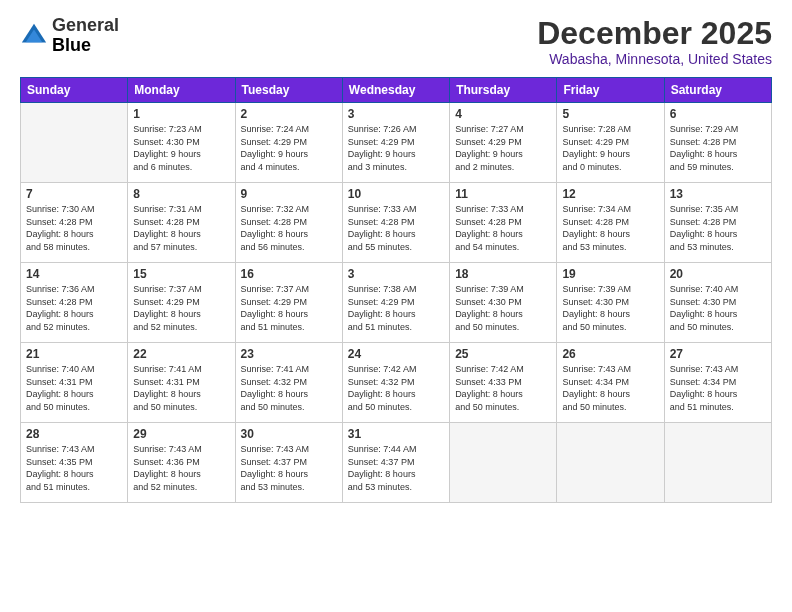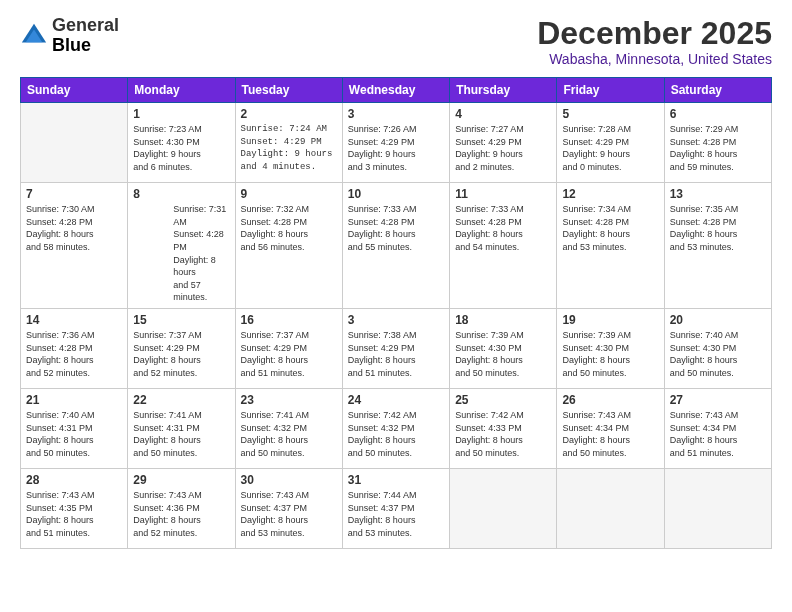--- a/index.html
+++ b/index.html
@@ -136,7 +136,7 @@
           </td>
           <td>
             <div class="day-number">2</div>
-            <div class="day-info" style="white-space: pre-line; font-family: Liberation Mono, monospace;">Sunrise: 7:24 AM
+            <div class="day-info" style="white-space: pre-line;">Sunrise: 7:24 AM
 Sunset: 4:29 PM
 Daylight: 9 hours
 and 4 minutes.</div>

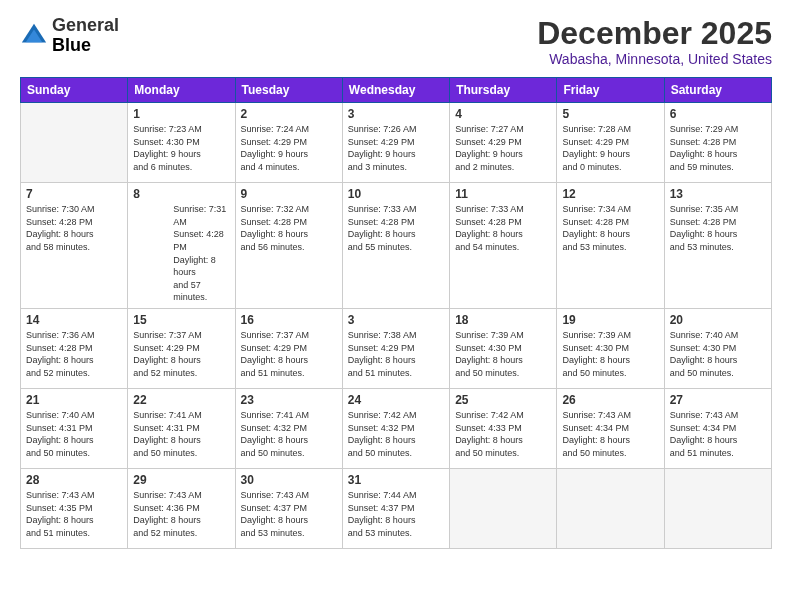--- a/index.html
+++ b/index.html
@@ -180,7 +180,7 @@
           </td>
           <td>
             <div class="day-number">8</div>
-            <div class="day-info" style="white-space: pre-line; margin-left: 40px;">Sunrise: 7:31 AM
+            <div class="day-info" style="white-space: pre-line;">Sunrise: 7:31 AM
 Sunset: 4:28 PM
 Daylight: 8 hours
 and 57 minutes.</div>

